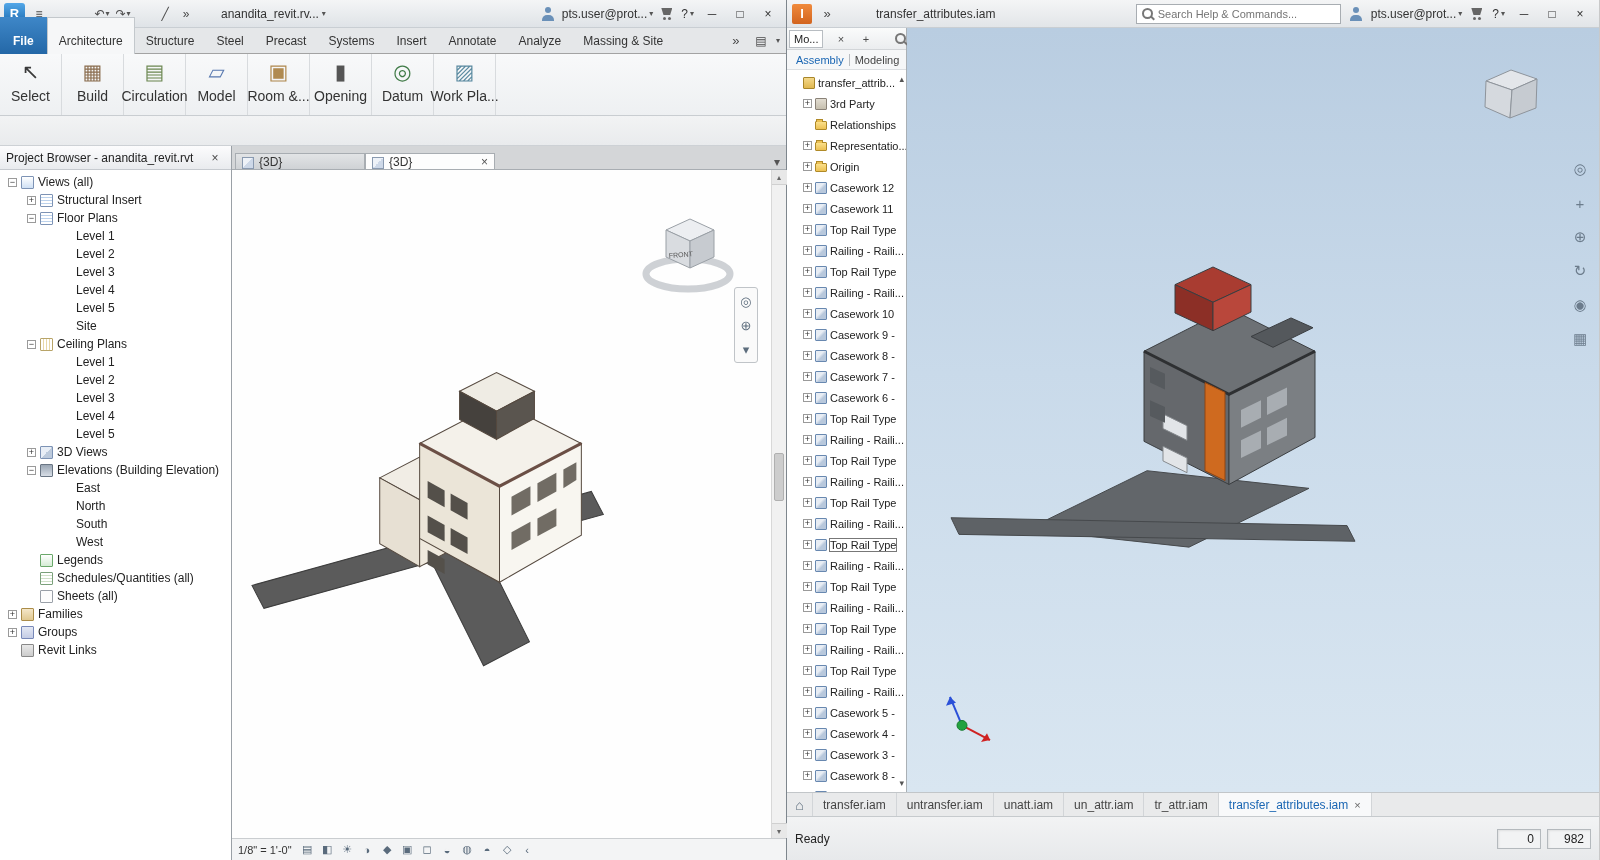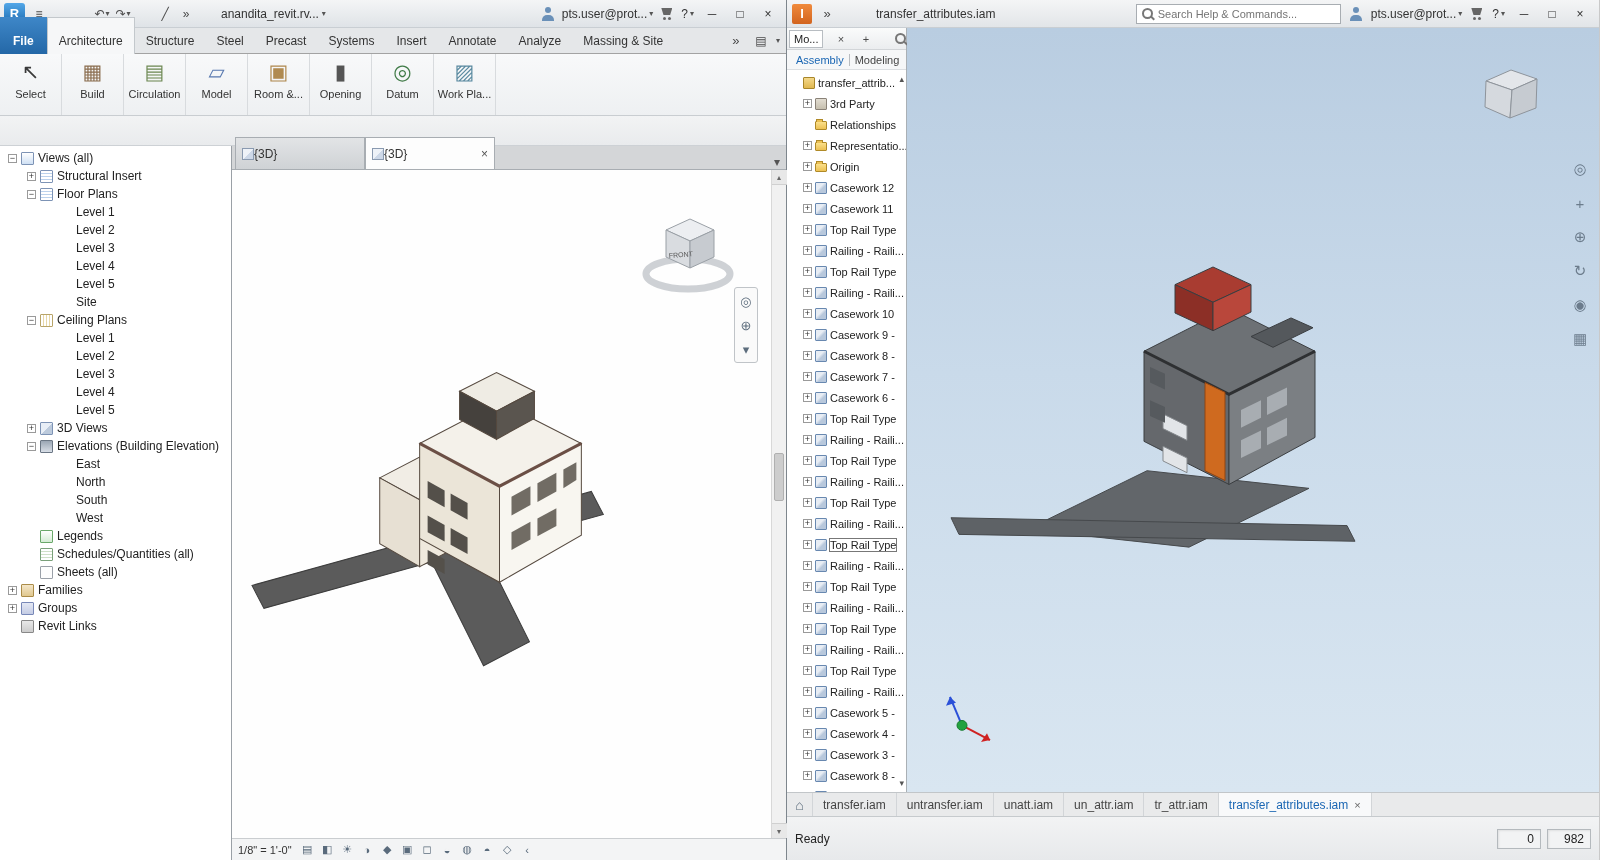--- a/index.html
+++ b/index.html
@@ -57,7 +57,7 @@
 .panels-host{display:flex;align-items:stretch}
 .rpanel{width:62px;display:flex;flex-direction:column;align-items:center;padding-top:4px;border-right:1px solid #d8dbde;gap:2px}
 .rpanel .picon{width:30px;height:28px;display:flex;align-items:center;justify-content:center;font-size:21px;color:#6b7a8c}
-.rpanel .plabel{font-size:11px;color:#333;white-space:nowrap}
+.rpanel .plabel{font-size:14px;color:#333;white-space:nowrap}
 .rpanel.ic-select .picon{color:#3a3a3a}
 .rpanel.ic-build .picon{color:#8a6d4f}
 .rpanel.ic-circulation .picon{color:#6f8a55}

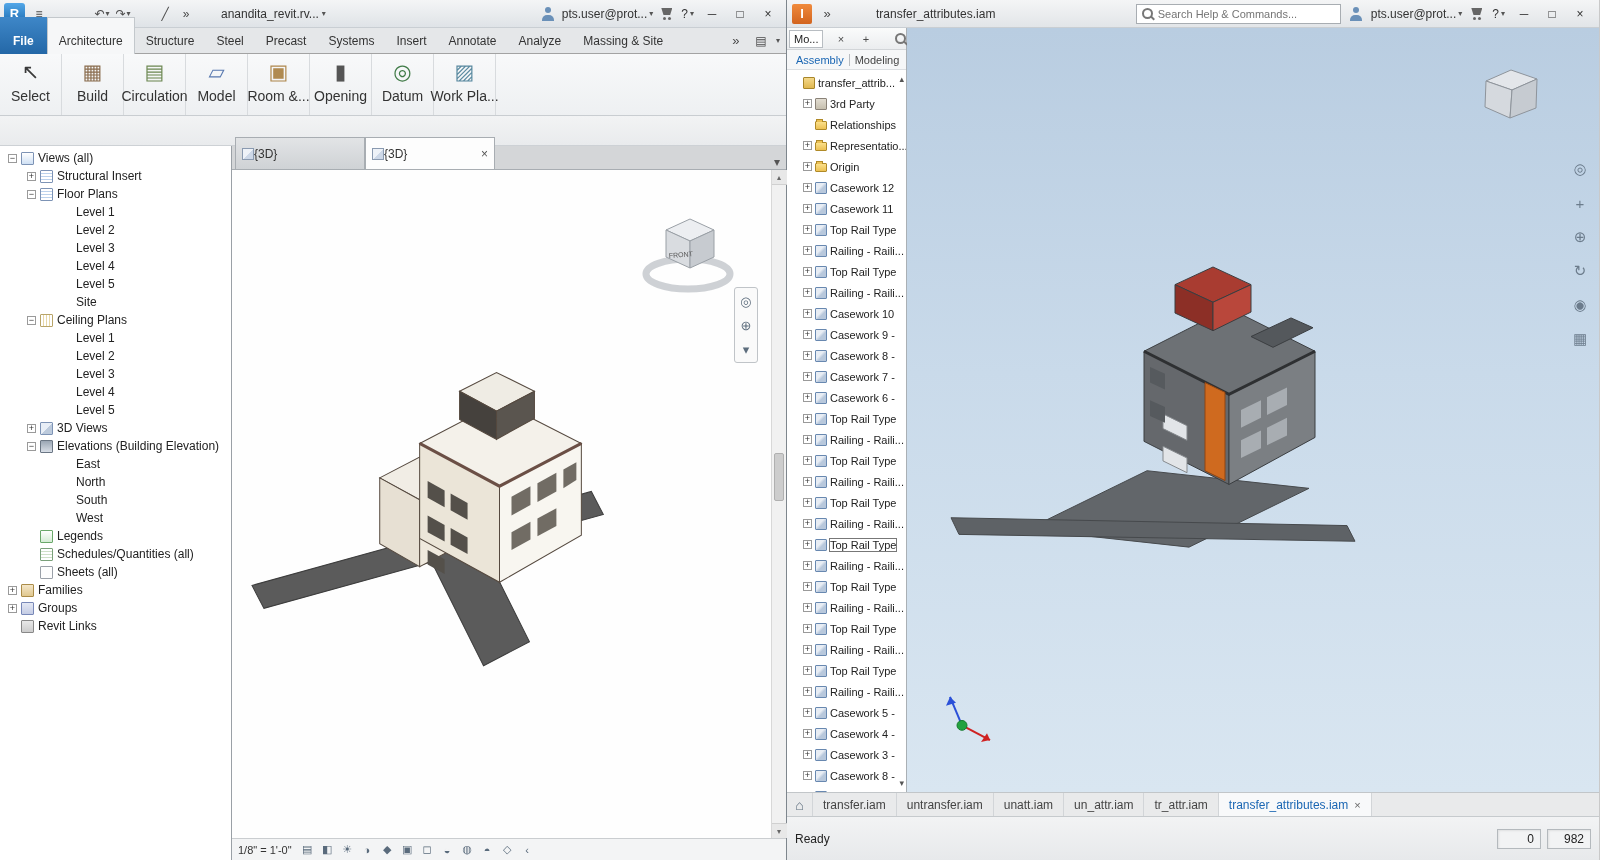--- a/index.html
+++ b/index.html
@@ -305,6 +305,10 @@
     <div class="rv-main">
 
       <aside class="pb">
+        <div class="pb-head">
+          <span class="t">Project Browser - anandita_revit.rvt</span>
+          <span class="mini g-close"></span>
+        </div>
         <div class="pb-tree">
 
             <div class="trow ic-views exp-minus" style="--ind: 0;">

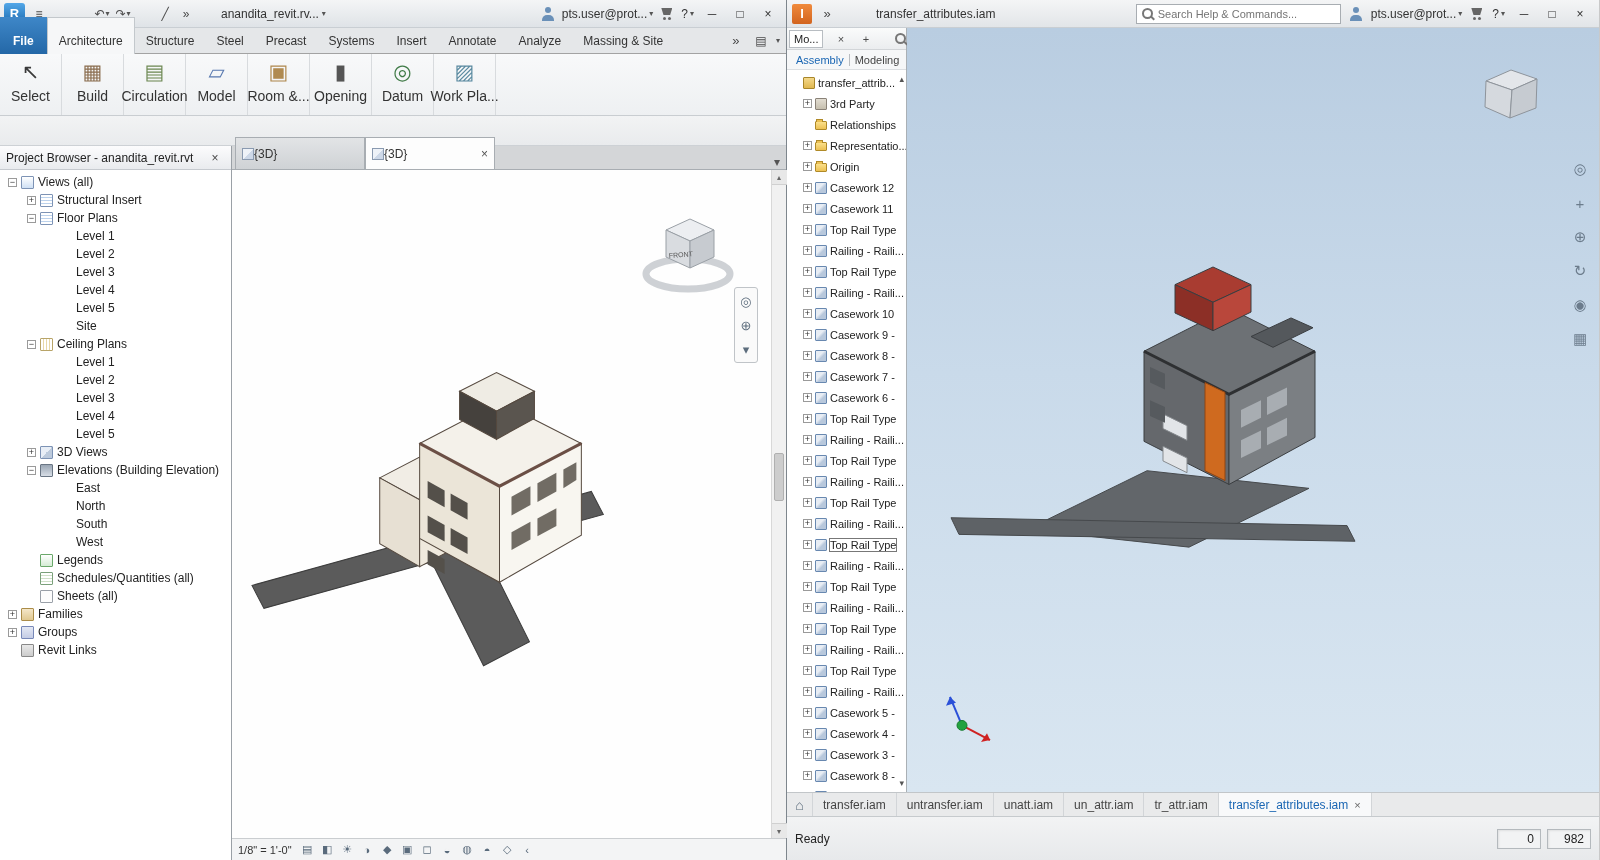--- a/index.html
+++ b/index.html
@@ -93,7 +93,7 @@
 .ic-link .ticon{background:linear-gradient(#e8e8e8,#ccc);border-color:#888}
 .view-area{flex:1;display:flex;flex-direction:column;min-width:0}
 .vtabs{height:24px;background:#d4d6d8;display:flex;align-items:flex-end;padding-left:3px;border-bottom:1px solid #a8adb2;gap:2px}
-.vtab{width:130px;height:32px;background:linear-gradient(#e2e4e6,#cfd2d5);border:1px solid #a8adb2;border-bottom:none;display:flex;align-items:center;padding:0 6px;color:#333}
+.vtab{width:130px;height:16px;background:linear-gradient(#e2e4e6,#cfd2d5);border:1px solid #a8adb2;border-bottom:none;display:flex;align-items:flex-end;gap:5px;padding:0 6px;color:#333}
 .vtab.active{background:#fdfdfd}
 .vtab .vicon{width:12px;height:12px;border:1px solid #8a9ab0;background:linear-gradient(135deg,#eef2f8 50%,#cdd8e8 50%);flex:none}
 .vtab .lbl{flex:1;overflow:hidden;white-space:nowrap}

